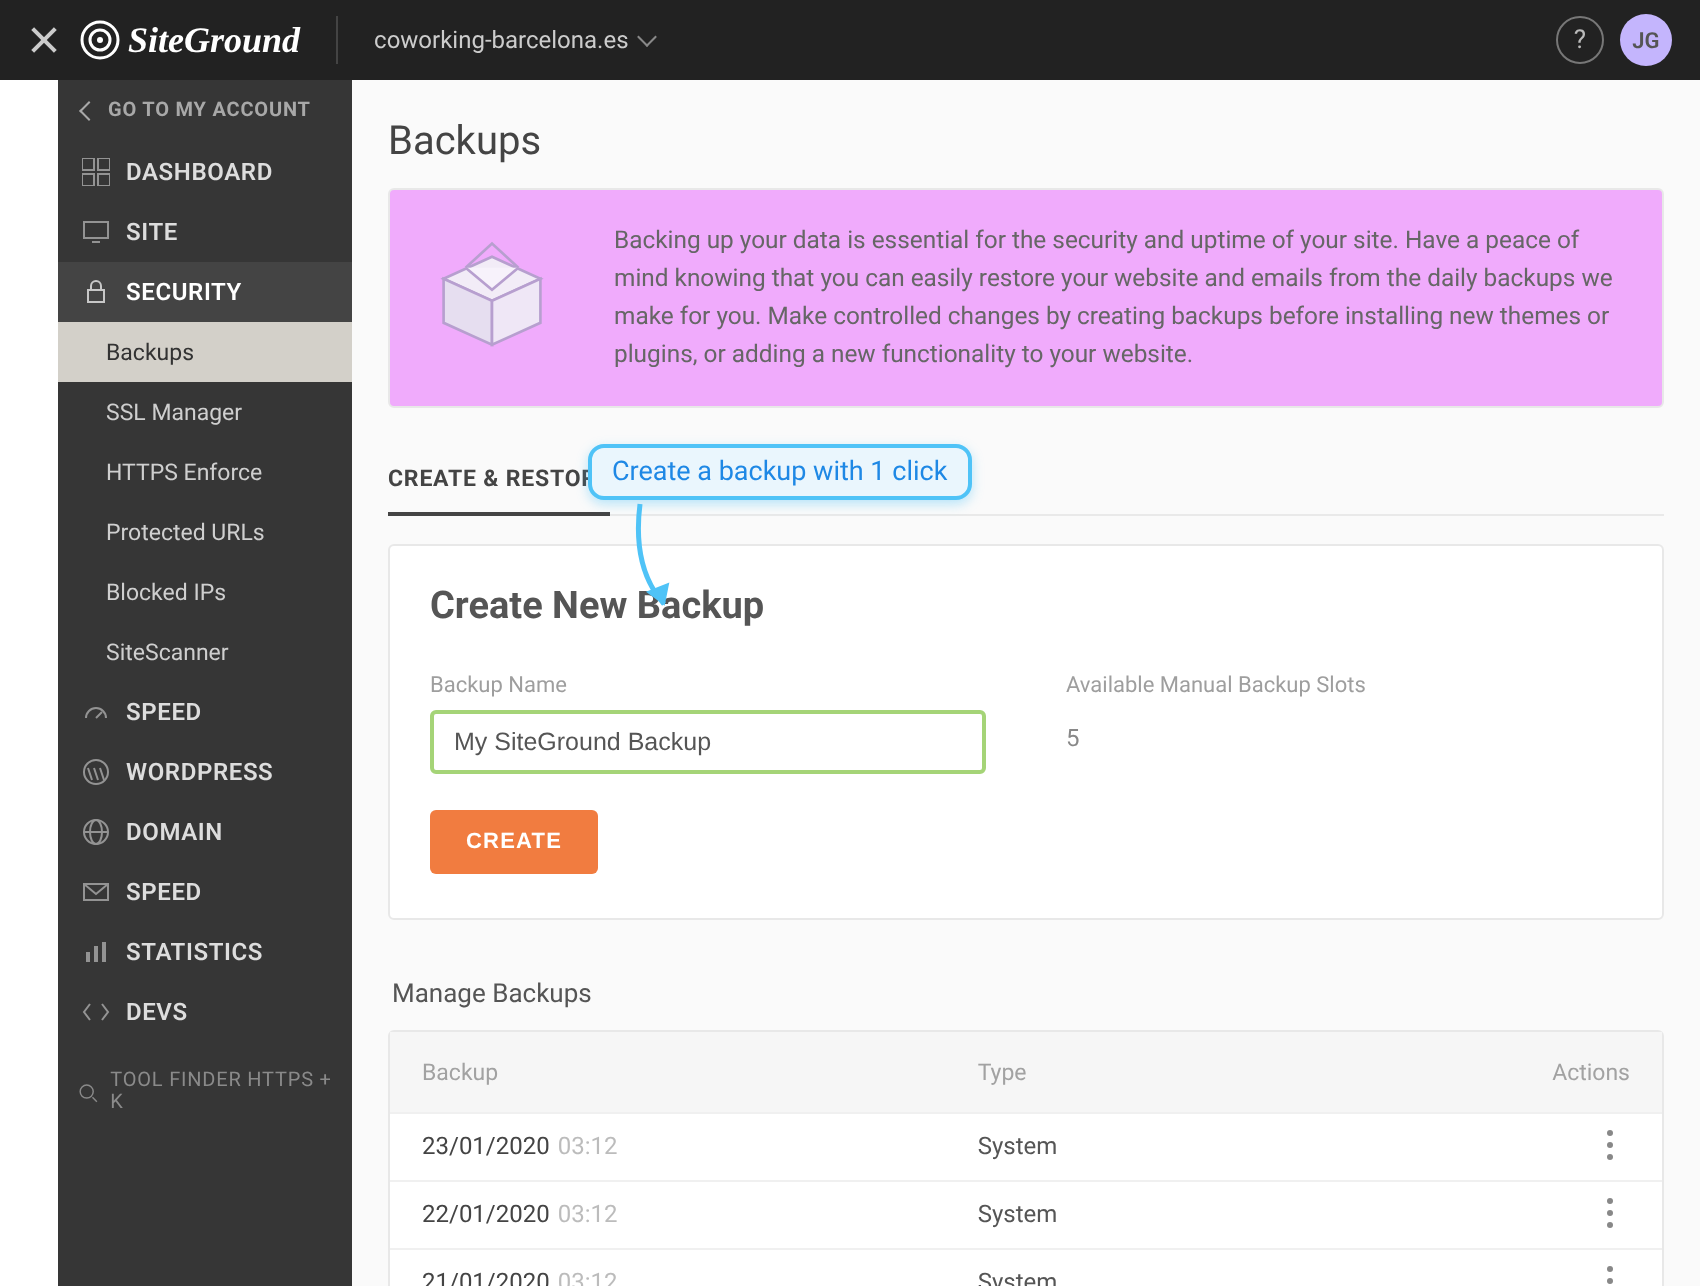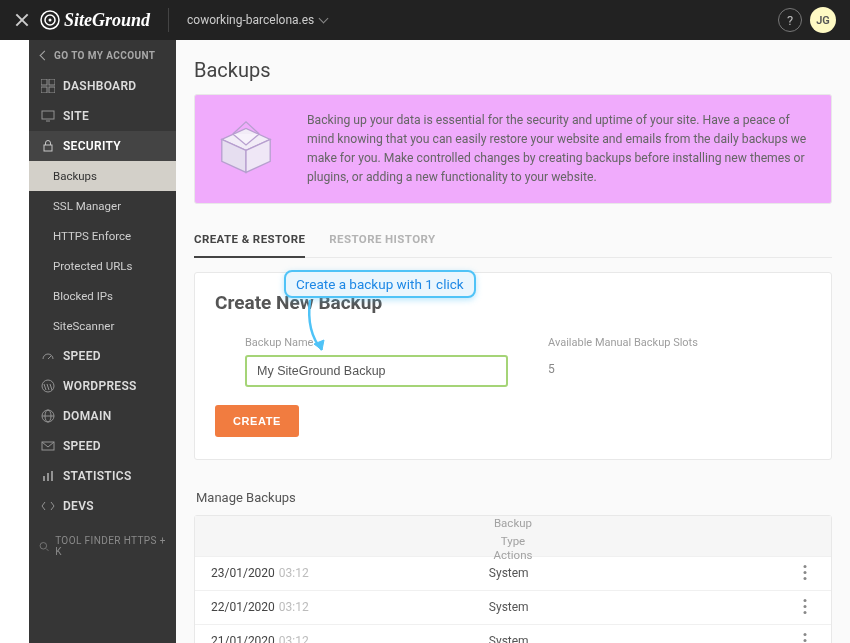--- a/index.html
+++ b/index.html
@@ -16,7 +16,7 @@
 .site-switch .chev { display: inline-block; width: 7px; height: 7px; border-right: 1.5px solid #888; border-bottom: 1.5px solid #888; transform: rotate(45deg); margin-top: -4px; }
 .topbar .spacer { flex: 1; }
 .topbar .circbtn { width: 24px; height: 24px; border: 1.5px solid #777; border-radius: 50%; display: flex; align-items: center; justify-content: center; color: #bbb; font-size: 13px; cursor: pointer; margin-left: 8px; }
-.avatar { background: #fef9c3; color: #555; width: 26px; height: 26px; border-radius: 50%; display: flex; align-items: center; justify-content: center; font-size: 11px; font-weight: 600; margin-left: 8px; cursor: pointer; }
+.avatar { background: #c4b5fd; color: #555; width: 26px; height: 26px; border-radius: 50%; display: flex; align-items: center; justify-content: center; font-size: 11px; font-weight: 600; margin-left: 8px; cursor: pointer; }
 .main { display: flex; height: calc(643px - 40px); padding-left: 29px; }
 .sidebar { width: 147px; background: #363636; color: #bdbdbd; font-size: 11px; overflow-y: auto; flex-shrink: 0; }
 .sidebar .go-back { display: flex; align-items: center; gap: 6px; padding: 10px 12px; color: #a8a8a8; font-size: 10px; letter-spacing: .4px; font-weight: 700; cursor: pointer; }

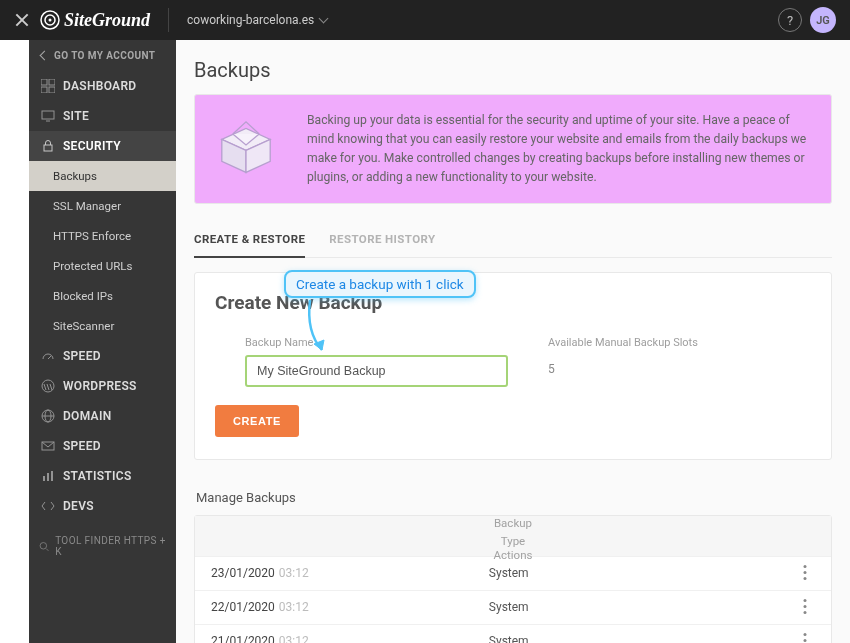--- a/index.html
+++ b/index.html
@@ -58,7 +58,7 @@
 .actions-btn::before { top: 3px; }
 .actions-btn span { top: 9px; }
 .actions-btn::after { top: 15px; }
-.callout { position: absolute; left: 108px; top: 182px; z-index: 10; pointer-events: none; margin-top: 48px; }
+.callout { position: absolute; left: 118px; top: 182px; z-index: 10; pointer-events: none; }
 .callout-bubble { background: #eaf6fd; border: 2px solid #4fc3f7; color: #1e88e5; font-size: 13.5px; border-radius: 8px; padding: 4px 10px; white-space: nowrap; box-shadow: 0 2px 6px rgba(79,195,247,.4); }
 .callout-arrow { stroke: #4fc3f7; fill: #4fc3f7; position: absolute; left: 20px; top: 28px; }
 </style>

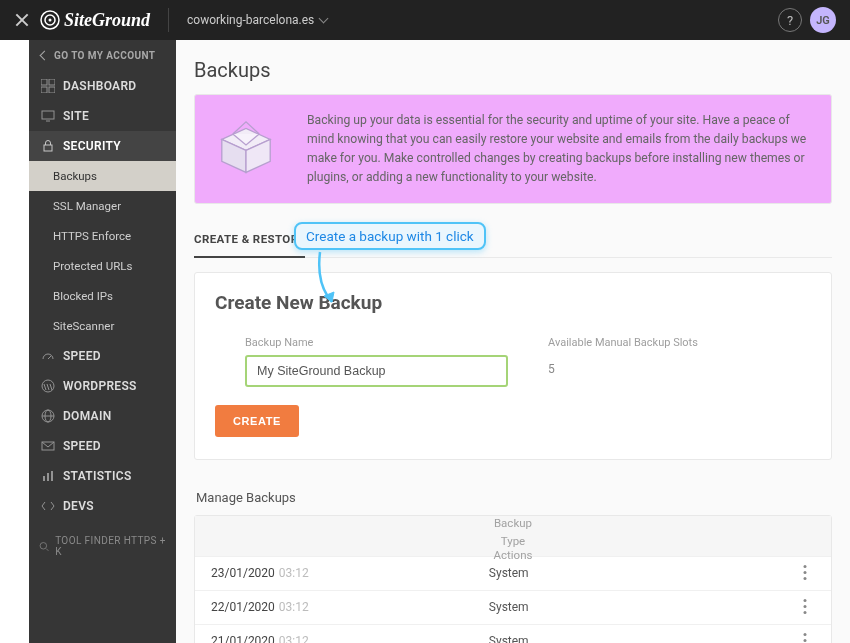--- a/index.html
+++ b/index.html
@@ -37,7 +37,7 @@
 .tab.active { color: #444; border-bottom: 2px solid #444; margin-bottom: -1px; }
 .create-panel { background: #fff; border: 1px solid #e8e8e8; border-radius: 3px; padding: 18px 20px 22px 20px; margin-top: 14px; }
 .panel-title { font-size: 19px; color: #555; font-weight: 700; margin-bottom: 22px; }
-.form-row { display: flex; gap: 40px; margin-left: 30px; }
+.form-row { display: flex; gap: 40px; }
 .field { flex: 1; min-width: 0; }
 .field-label { font-size: 11px; color: #9e9e9e; margin-bottom: 6px; }
 .text-input { width: 100%; max-width: 310px; border: 2px solid #a5d477; border-radius: 3px; padding: 7px 10px; font-size: 12.5px; color: #555; outline: none; }

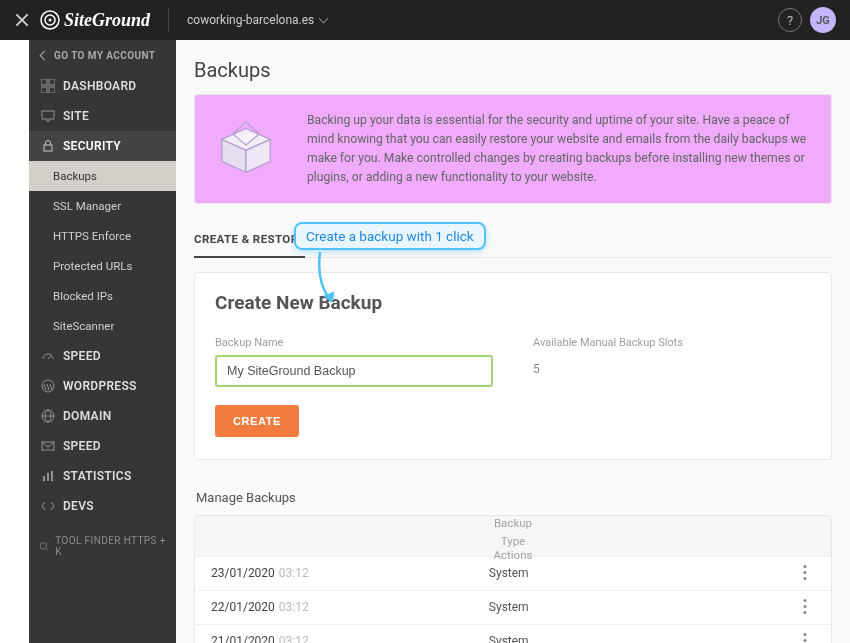--- a/index.html
+++ b/index.html
@@ -46,7 +46,7 @@
 .manage-title { font-size: 13px; color: #555; margin: 30px 0 10px 2px; }
 .table { background: #fff; border: 1px solid #e8e8e8; border-radius: 3px; }
 .thead, .trow { display: flex; align-items: center; padding: 0 16px; }
-.thead { height: 40px; font-size: 11.5px; color: #a2a2a2; background: #f6f6f6; flex-direction: column; }
+.thead { height: 40px; font-size: 11.5px; color: #a2a2a2; background: #f6f6f6; }
 .trow { height: 34px; font-size: 12px; color: #555; border-top: 1px solid #f0f0f0; }
 .col-backup { flex: 0 0 46%; }
 .col-type { flex: 1; }

